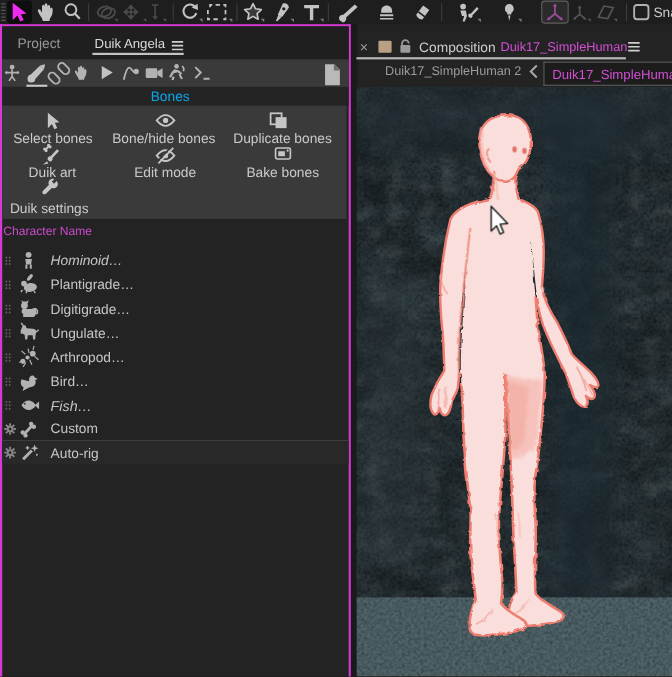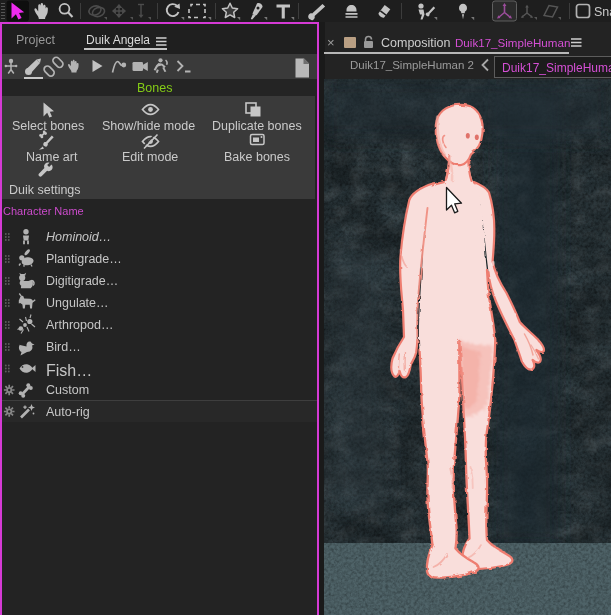--- a/index.html
+++ b/index.html
@@ -149,7 +149,7 @@
 <div class="abs" style="left:24px;top:76.5px;width:19px;height:2px;background:#c9c9c9;"></div>
 
 <div class="abs" style="left:2px;top:79px;width:315px;height:17px;background:#242424;"></div>
-<div class="t" style="left:137px;top:81px;font-size:12.5px;color:#84cc16;">Bones</div>
+<div class="t" style="left:137px;top:81px;font-size:12.5px;color:#0ea5e9;">Bones</div>
 
 <div class="abs" style="left:2px;top:96px;width:313px;height:103px;background:#3a3a3a;"></div>
 <svg class="abs" id="bico" style="left:0;top:96px" width="319" height="103" viewBox="0 0 319 103">

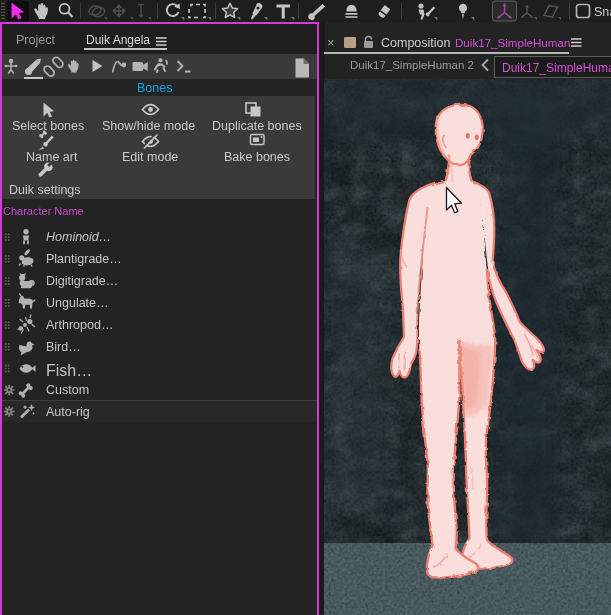--- a/index.html
+++ b/index.html
@@ -185,7 +185,7 @@
 <path d="M51.5 68.5 c1.5 1.5 1.5 4 0 5.5 c-1.2 1.2-3 1.4-4.4 .8 l-5.3 5.3 c-.8 .8-2 .8-2.7 0 c-.8-.8-.8-2 0-2.7 l5.3-5.3 c-.6-1.4-.4-3.2 .8-4.4 c1.2-1.2 2.9-1.4 4.3-.9 l-2.3 2.3 1.9 1.9 2.4-2.5z" fill="#c6c6c6"></path>
 </svg>
 <div class="t" style="left:12px;top:119px;font-size:12.5px;color:#cacaca;">Select bones</div>
-<div class="t" style="left:102px;top:119px;font-size:12.5px;color:#cacaca;">Show/hide mode</div>
+<div class="t" style="left:102px;top:119px;font-size:12.5px;color:#cacaca;">Bone/hide bones</div>
 <div class="t" style="left:212px;top:119px;font-size:12.5px;color:#cacaca;">Duplicate bones</div>
 <div class="t" style="left:26px;top:150px;font-size:12.5px;color:#cacaca;">Name art</div>
 <div class="t" style="left:122px;top:150px;font-size:12.5px;color:#cacaca;">Edit mode</div>

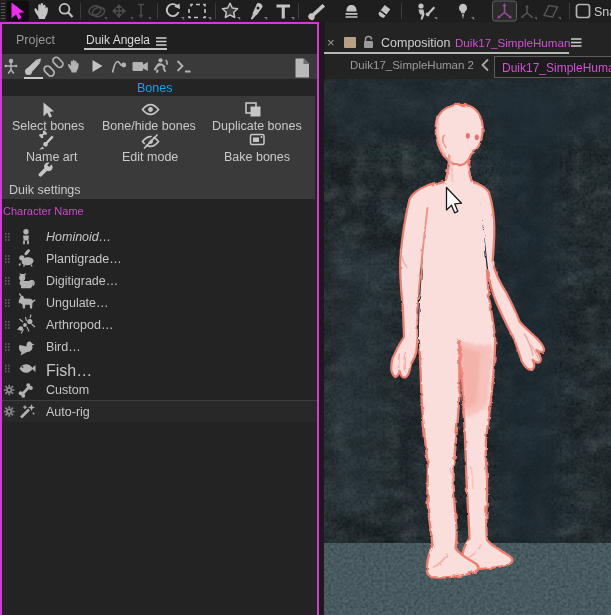--- a/index.html
+++ b/index.html
@@ -187,7 +187,7 @@
 <div class="t" style="left:12px;top:119px;font-size:12.5px;color:#cacaca;">Select bones</div>
 <div class="t" style="left:102px;top:119px;font-size:12.5px;color:#cacaca;">Bone/hide bones</div>
 <div class="t" style="left:212px;top:119px;font-size:12.5px;color:#cacaca;">Duplicate bones</div>
-<div class="t" style="left:26px;top:150px;font-size:12.5px;color:#cacaca;">Name art</div>
+<div class="t" style="left:26px;top:150px;font-size:12.5px;color:#cacaca;">Duik art</div>
 <div class="t" style="left:122px;top:150px;font-size:12.5px;color:#cacaca;">Edit mode</div>
 <div class="t" style="left:224px;top:150px;font-size:12.5px;color:#cacaca;">Bake bones</div>
 <div class="t" style="left:9px;top:183px;font-size:12.5px;color:#cacaca;">Duik settings</div>

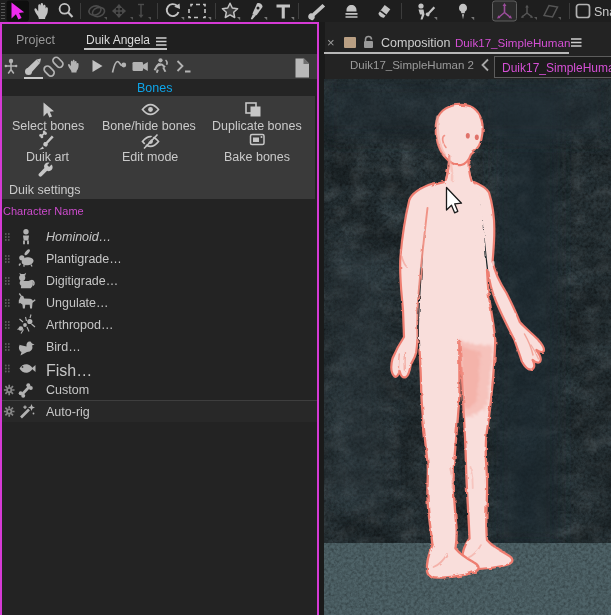--- a/index.html
+++ b/index.html
@@ -272,7 +272,7 @@
 <div class="t" style="left:46px;top:296px;font-size:12.5px;color:#c6c6c6;">Ungulate…</div>
 <div class="t" style="left:46px;top:318px;font-size:12.5px;color:#c6c6c6;">Arthropod…</div>
 <div class="t" style="left:46px;top:340px;font-size:12.5px;color:#c6c6c6;">Bird…</div>
-<div class="t" style="left:46px;top:362px;font-size:16px;color:#c6c6c6;">Fish…</div>
+<div class="t" style="left:46px;top:362px;font-size:13px;color:#c6c6c6;font-style:italic;">Fish…</div>
 <div class="t" style="left:46px;top:383px;font-size:12.5px;color:#c6c6c6;text-align:right;">Custom</div>
 <div class="t" style="left:46px;top:405px;font-size:12.5px;color:#c6c6c6;">Auto-rig</div>
 

